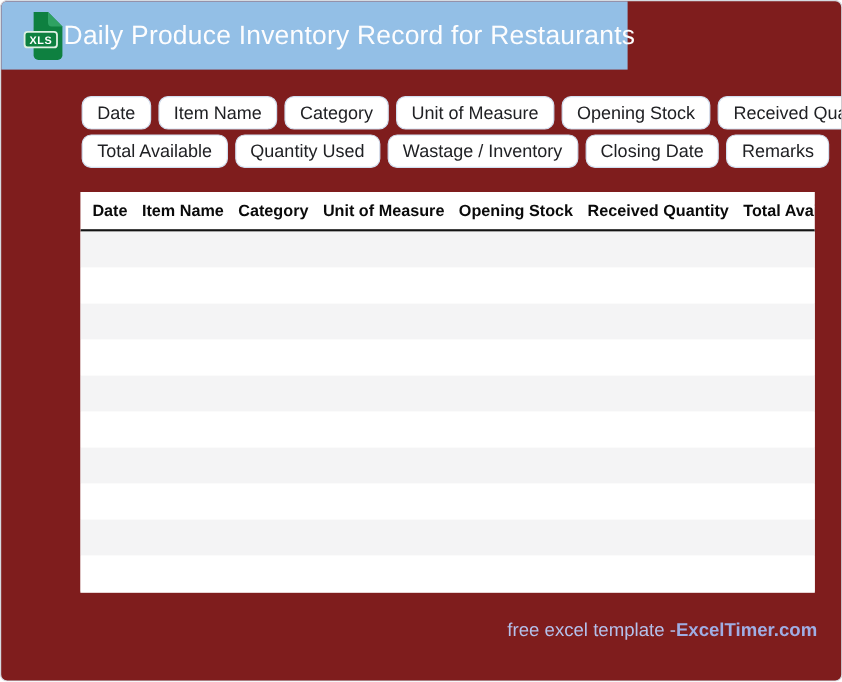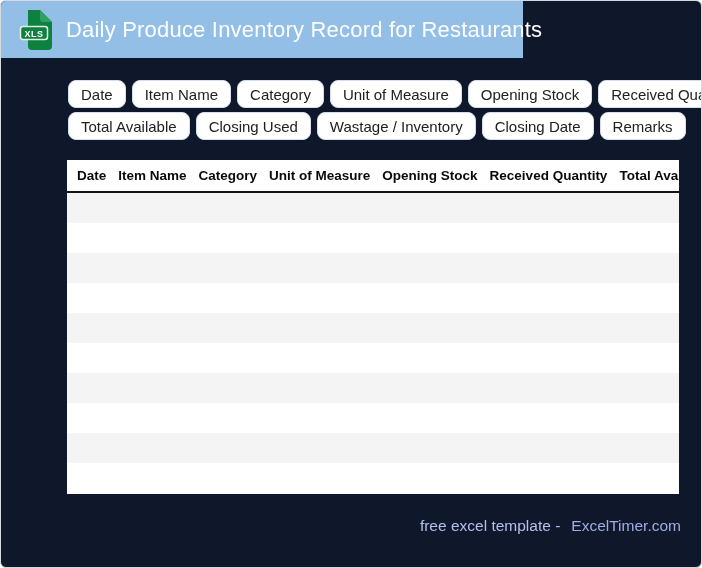--- a/index.html
+++ b/index.html
@@ -8,7 +8,7 @@
     width: 702px;
     height: 568px;
     box-sizing: border-box;
-    background: #0f172a;
+    background: #7f1d1d;
     border: 1px solid #d5dae1;
     border-radius: 6px;
     overflow: hidden;

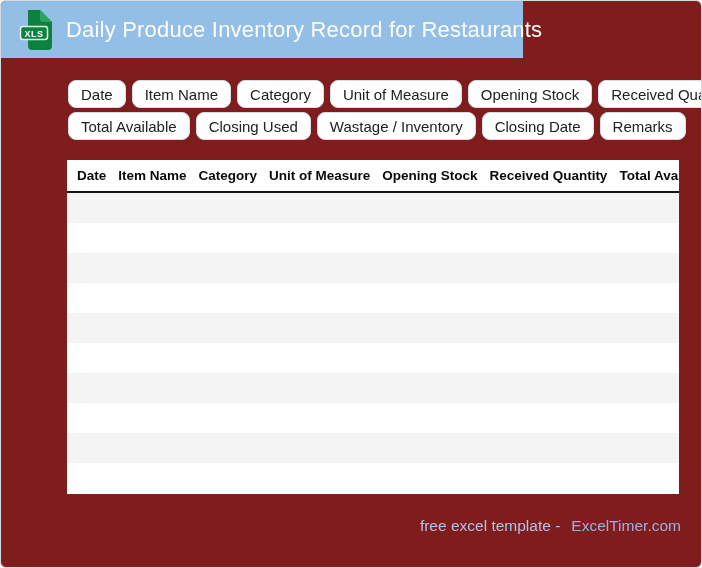--- a/index.html
+++ b/index.html
@@ -29,7 +29,6 @@
     color: #fdfdfe;
     font-size: 22px;
     font-weight: 500;
-    margin-left: 13px;
     white-space: nowrap;
     letter-spacing: 0.2px;
   }

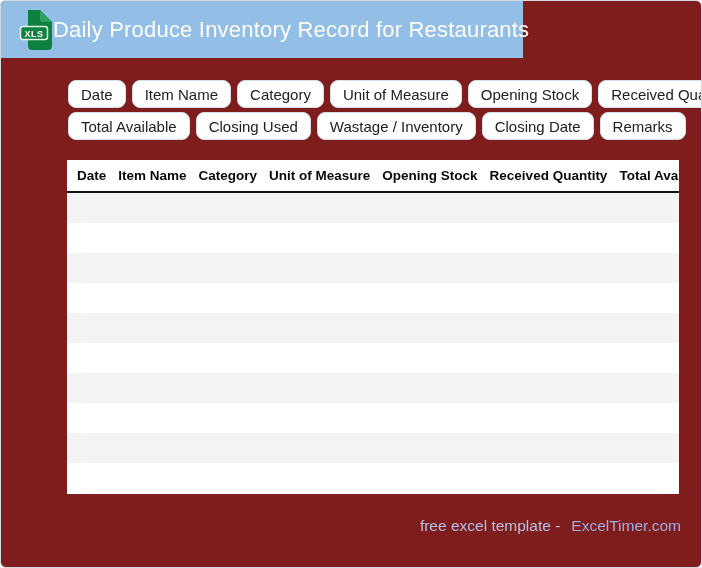--- a/index.html
+++ b/index.html
@@ -123,7 +123,7 @@
       </div>
     <div class="chip-row">
         <div class="chip">Total Available</div>
-        <div class="chip">Closing Used</div>
+        <div class="chip">Quantity Used</div>
         <div class="chip">Wastage / Inventory</div>
         <div class="chip">Closing Date</div>
         <div class="chip">Remarks</div>

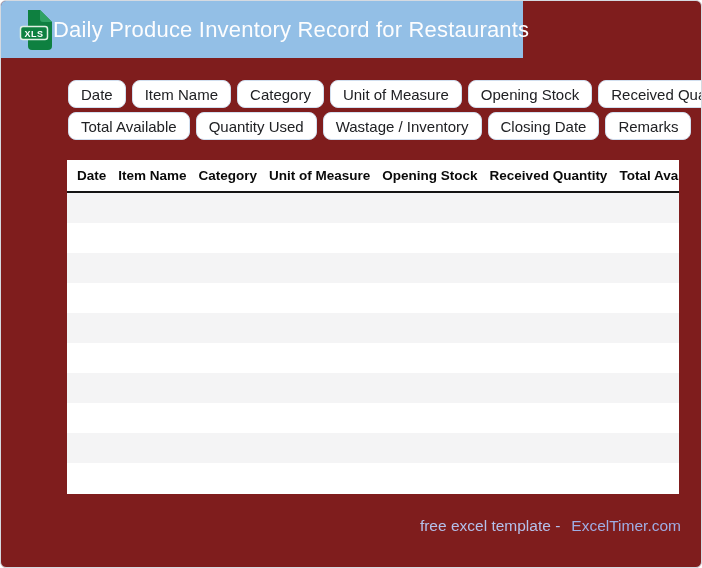--- a/index.html
+++ b/index.html
@@ -92,9 +92,9 @@
     white-space: nowrap;
   }
   .footer .brand {
-    font-weight: normal;
+    font-weight: bold;
     color: #9fade3;
-    margin-left: 11px;
+    margin-left: 0;
   }
 </style>
 </head>

